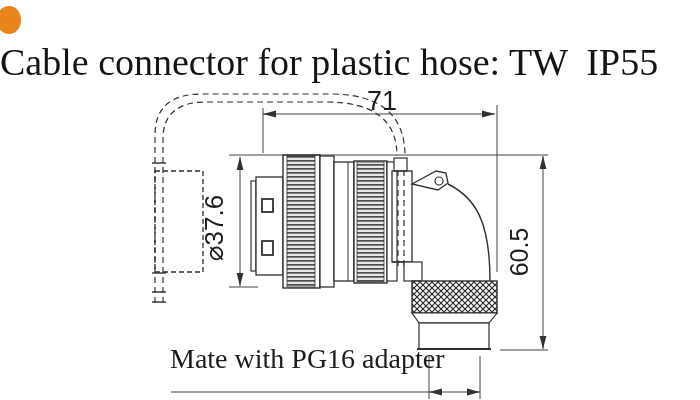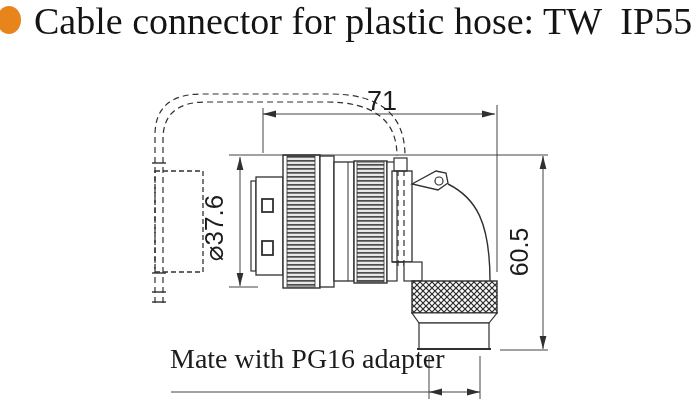--- a/index.html
+++ b/index.html
@@ -4,7 +4,7 @@
 <style>
   html,body{margin:0;padding:0;background:#ffffff;width:700px;height:400px;overflow:hidden;}
   .page{position:relative;width:700px;height:400px;background:#fff;}
-  .header{position:absolute;top:0;left:0;width:700px;display:flex;align-items:flex-start;}
+  .header{position:absolute;top:0;left:0;width:700px;display:flex;align-items:flex-start;flex-direction:column;}
   .bullet-wrap{flex:0 0 auto;margin:5px 10px 0 -2px;}
   .title{font-family:"Liberation Serif","DejaVu Serif",serif;font-size:38px;line-height:1.15;
          color:#141414;white-space:pre;letter-spacing:0px;}

